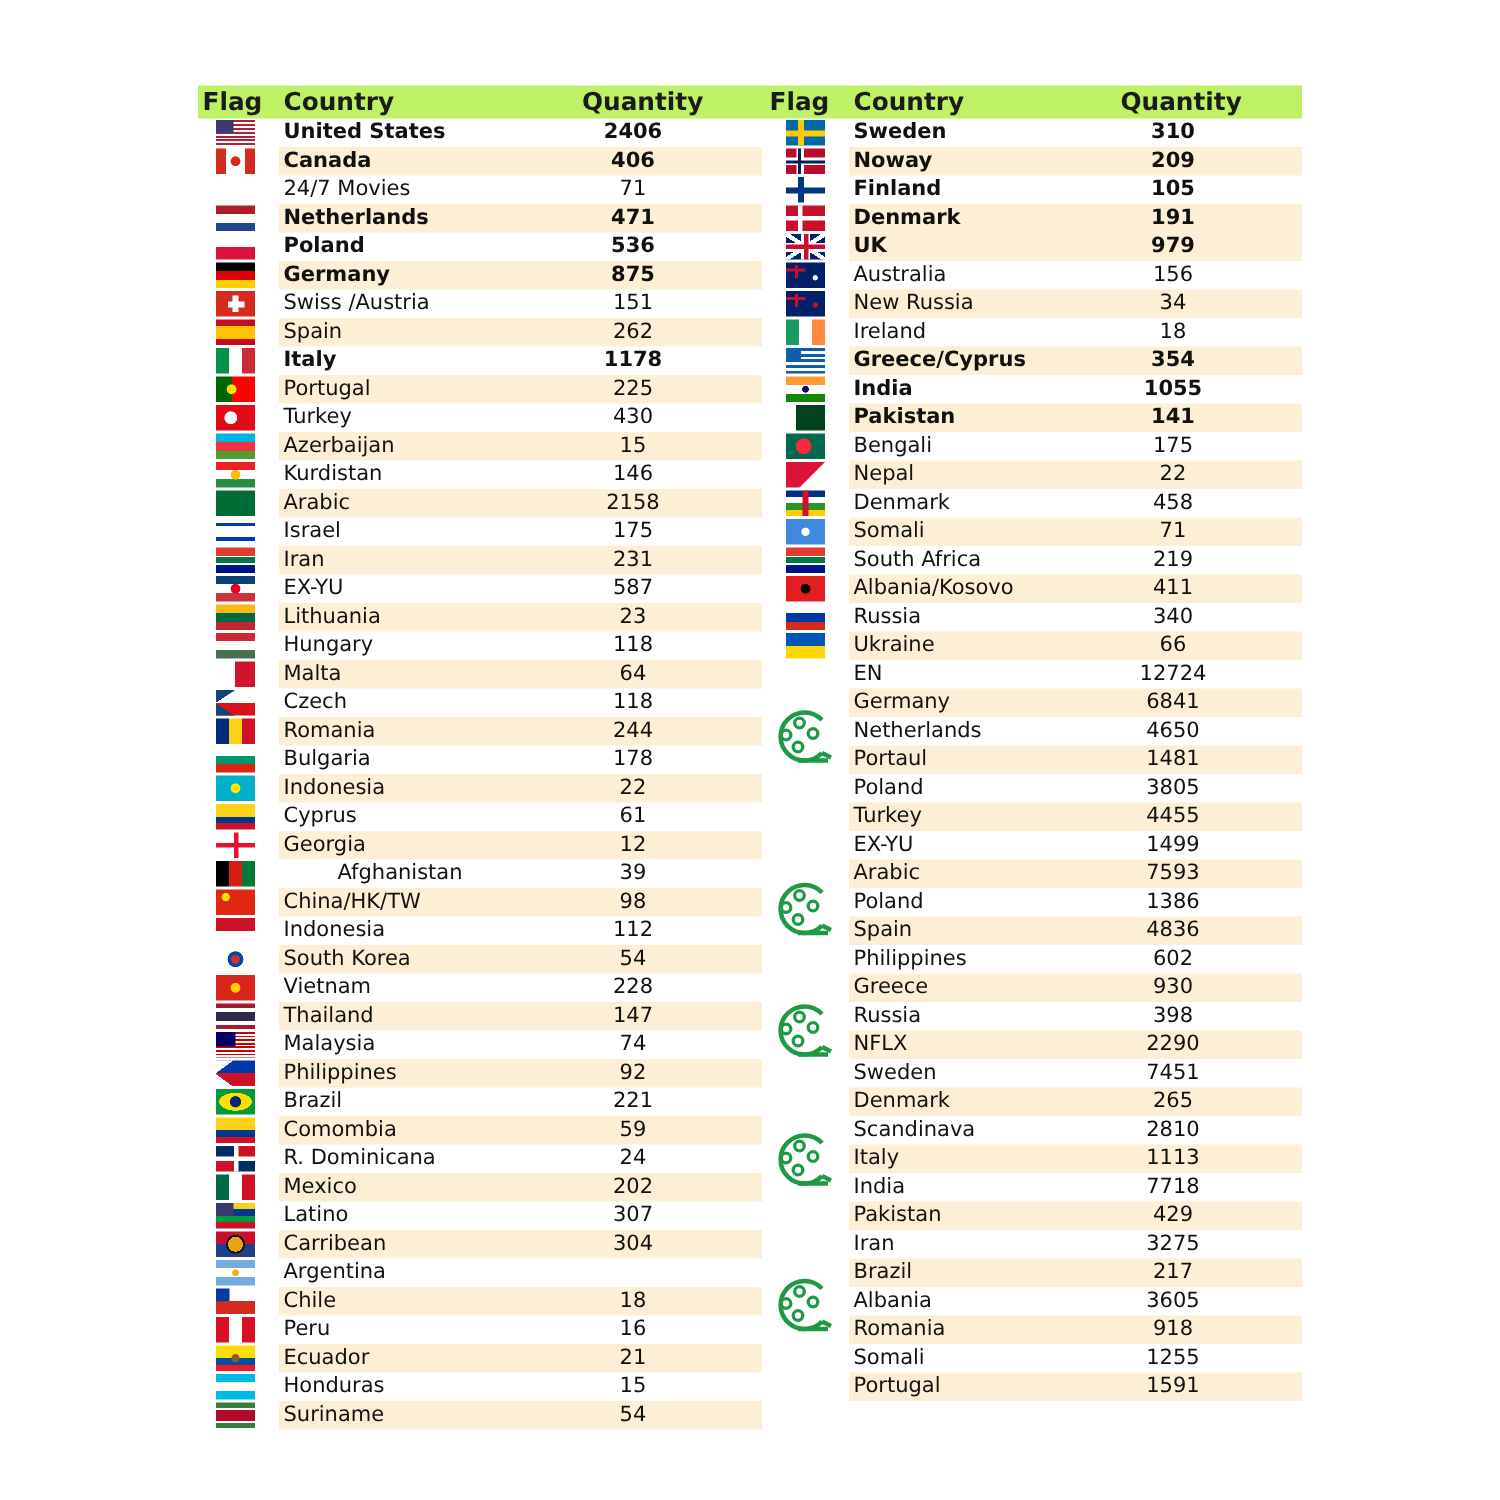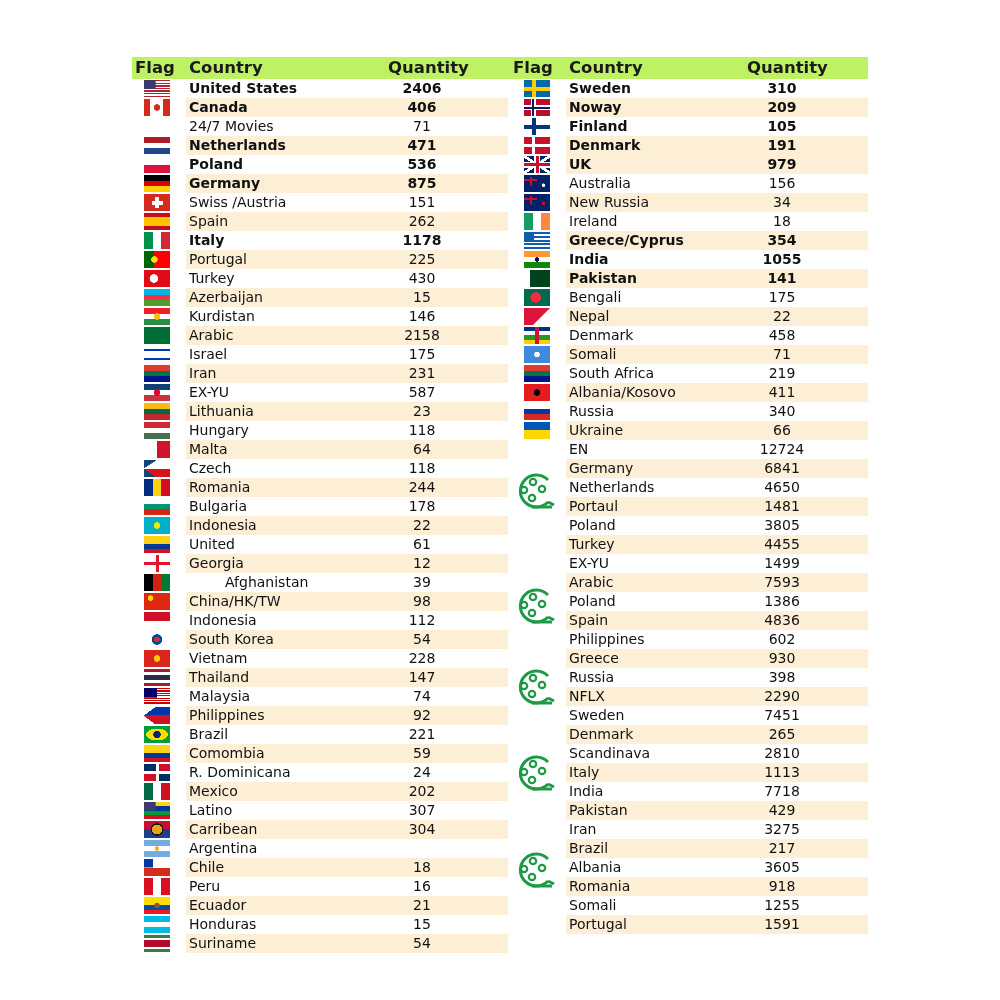--- a/index.html
+++ b/index.html
@@ -176,7 +176,7 @@
     <div class="row">
       <div class="band" style="left: 54px; width: 322px;"></div>
       <span class="flag" style="left: 12px; background: linear-gradient(rgb(252, 209, 22) 0px, rgb(252, 209, 22) 50%, rgb(0, 56, 147) 50%, rgb(0, 56, 147) 75%, rgb(206, 17, 38) 75%);"></span>
-      <span class="country" style="left: 57px;">United</span>
+      <span class="country" style="left: 57px;">Cyprus</span>
       <span class="qty" style="left: 250px;">61</span>
     </div>
     <div class="row alt">

